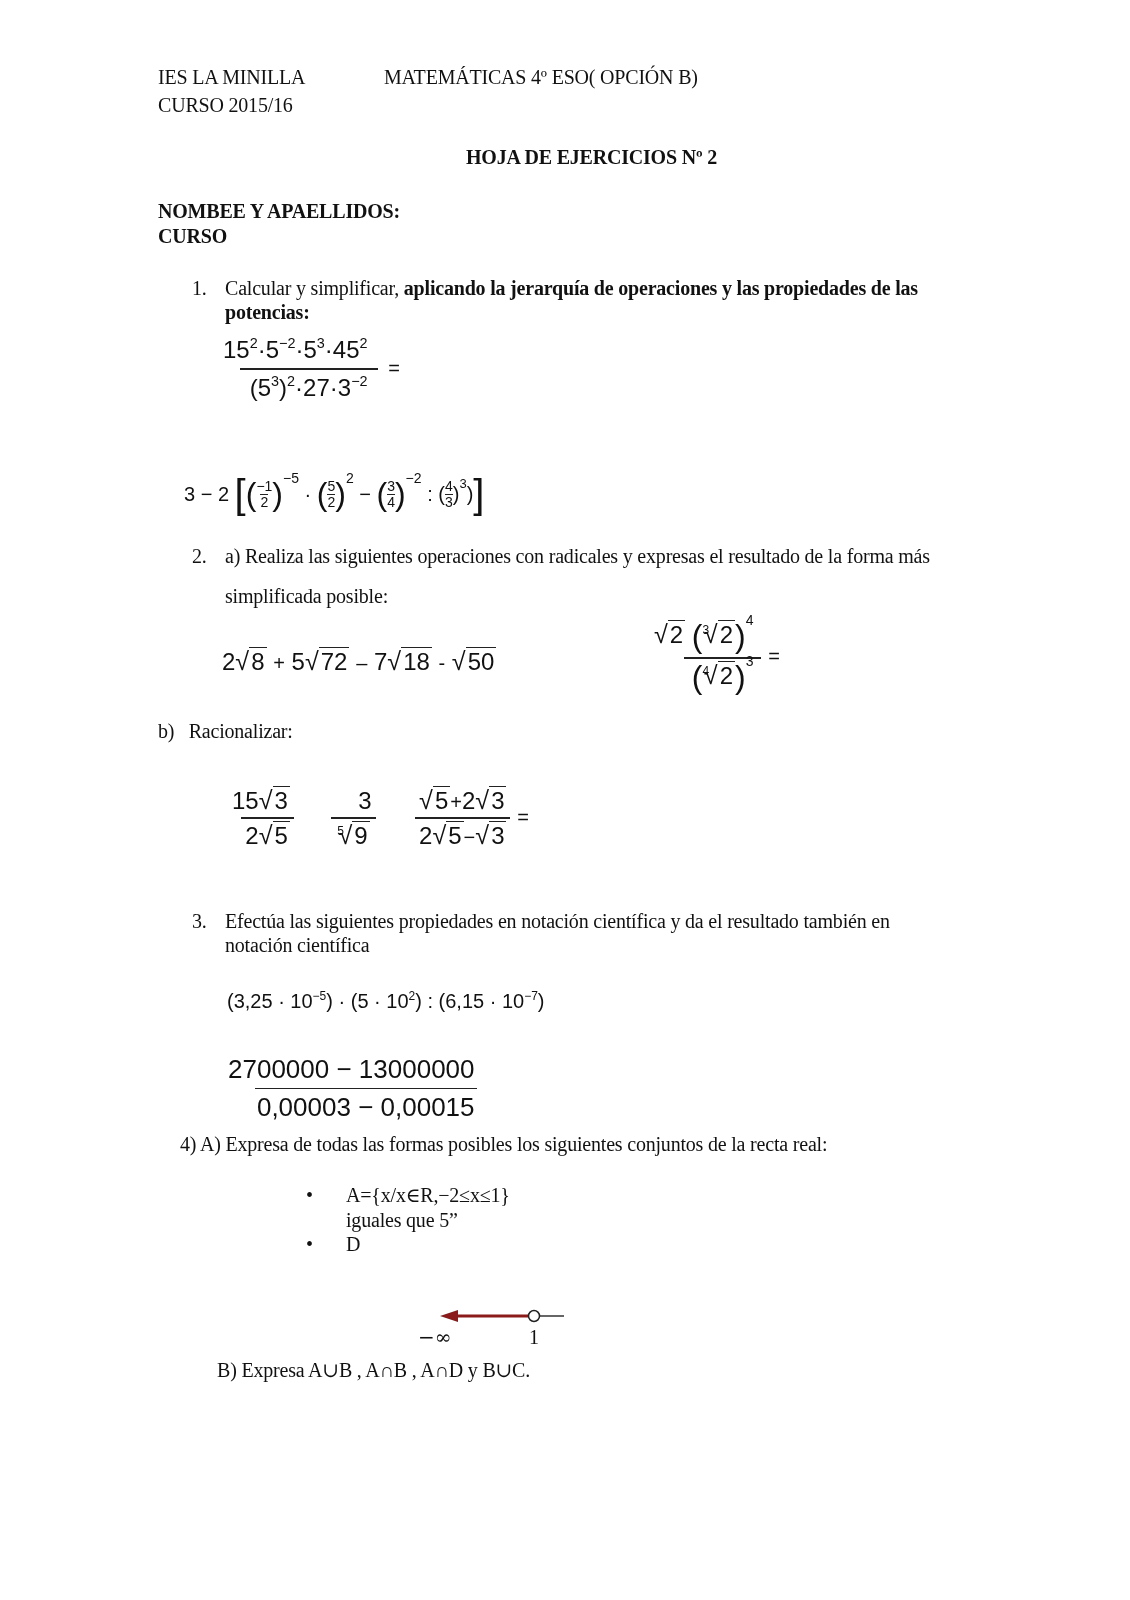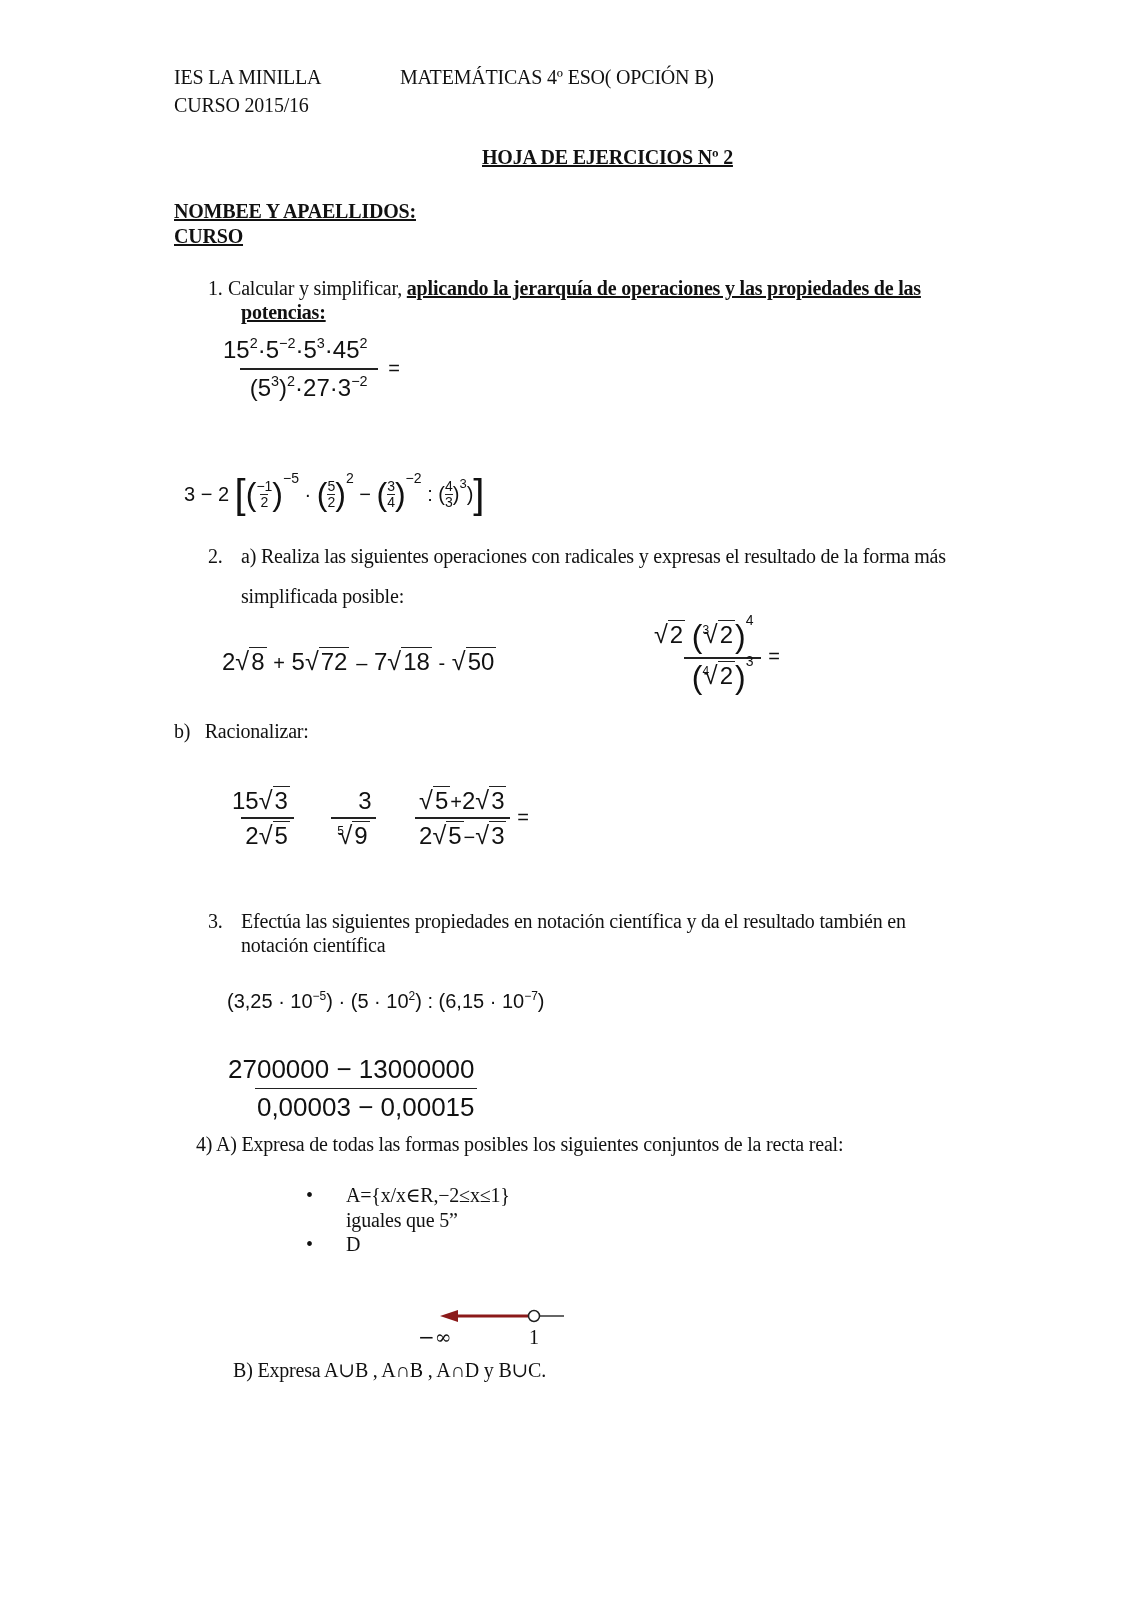--- a/index.html
+++ b/index.html
@@ -5,7 +5,7 @@
   html, body { margin: 0; padding: 0; background: #ffffff; }
   body { width: 1130px; height: 1600px; position: relative; overflow: hidden; color: #111; font-family: "Liberation Serif", "DejaVu Serif", serif; }
   .abs { position: absolute; white-space: nowrap; }
-  .serif { font-family: "Liberation Serif", "DejaVu Serif", serif; font-size: 20px; letter-spacing: -0.2px; margin-left: 16px; }
+  .serif { font-family: "Liberation Serif", "DejaVu Serif", serif; font-size: 20px; letter-spacing: -0.2px; }
   .bold { font-weight: bold; text-decoration: underline; }
   .math { font-family: "Liberation Sans", "DejaVu Sans", sans-serif; font-size: 24px; }
   .frac { display: inline-flex; flex-direction: column; align-items: flex-end; vertical-align: middle; }

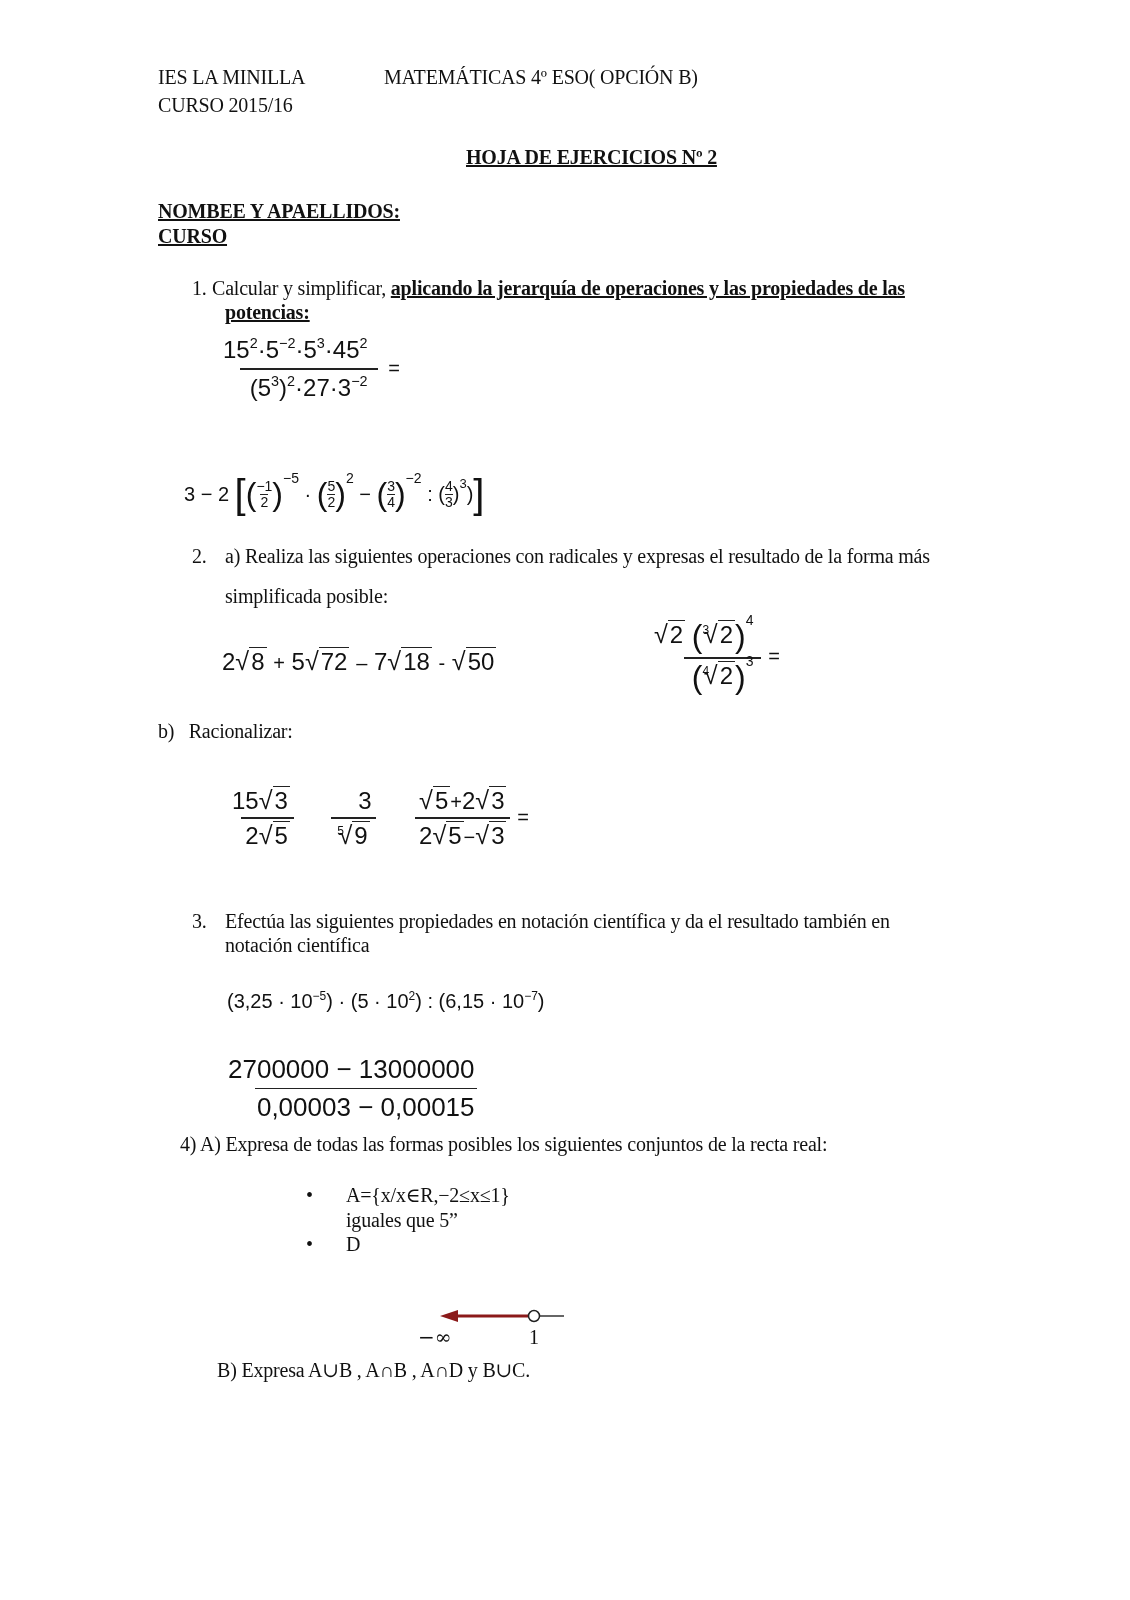--- a/index.html
+++ b/index.html
@@ -6,7 +6,7 @@
   body { width: 1130px; height: 1600px; position: relative; overflow: hidden; color: #111; font-family: "Liberation Serif", "DejaVu Serif", serif; }
   .abs { position: absolute; white-space: nowrap; }
   .serif { font-family: "Liberation Serif", "DejaVu Serif", serif; font-size: 20px; letter-spacing: -0.2px; }
-  .bold { font-weight: bold; text-decoration: underline; }
+  .bold { font-weight: bold; }
   .math { font-family: "Liberation Sans", "DejaVu Sans", sans-serif; font-size: 24px; }
   .frac { display: inline-flex; flex-direction: column; align-items: flex-end; vertical-align: middle; }
   .frac > .num { padding: 0 4px 2px 4px; }

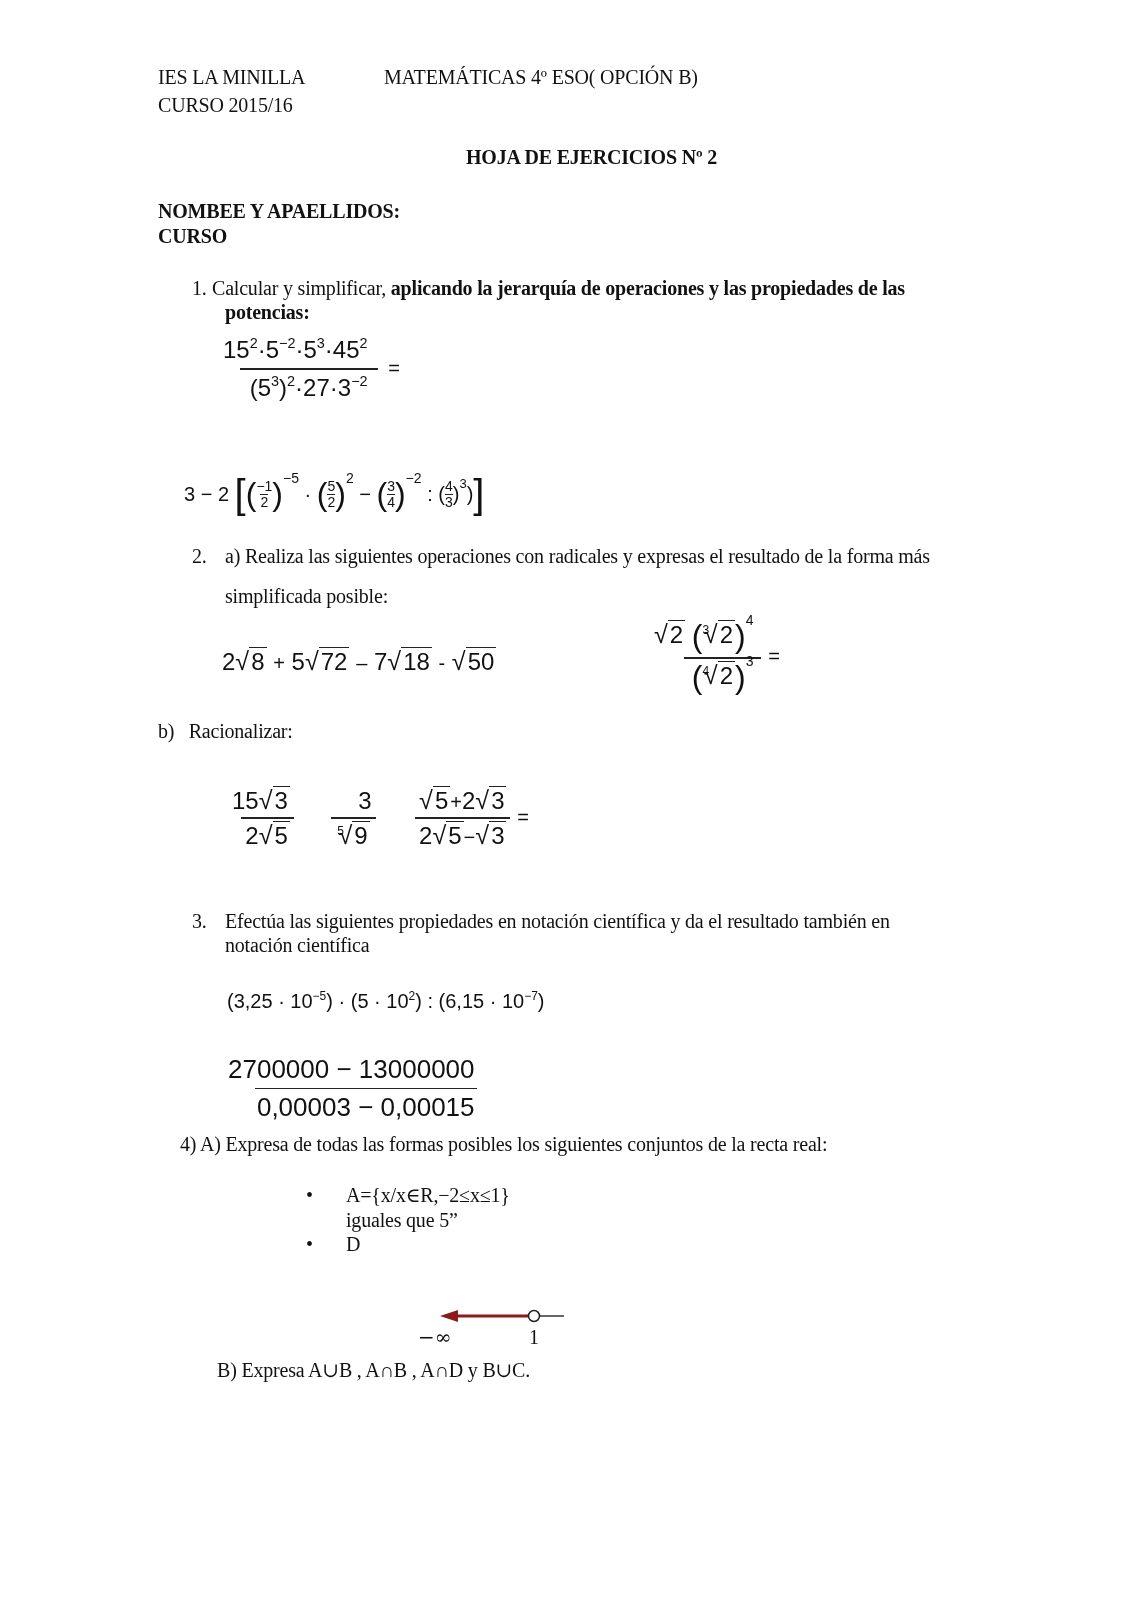--- a/index.html
+++ b/index.html
@@ -34,7 +34,7 @@
 <div class="abs serif bold" style="left:158px; top:225px;">CURSO</div>
 
 <div class="abs serif" style="left:192px; top:277px;">1.</div>
-<div class="abs serif" style="left:212px; top:277px;">
+<div class="abs serif" style="left:225px; top:277px;">
   <span>Calcular y simplificar, </span><span class="bold">aplicando  la jerarquía de operaciones y las propiedades de las</span>
 </div>
 <div class="abs serif bold" style="left:225px; top:301px;">potencias:</div>

